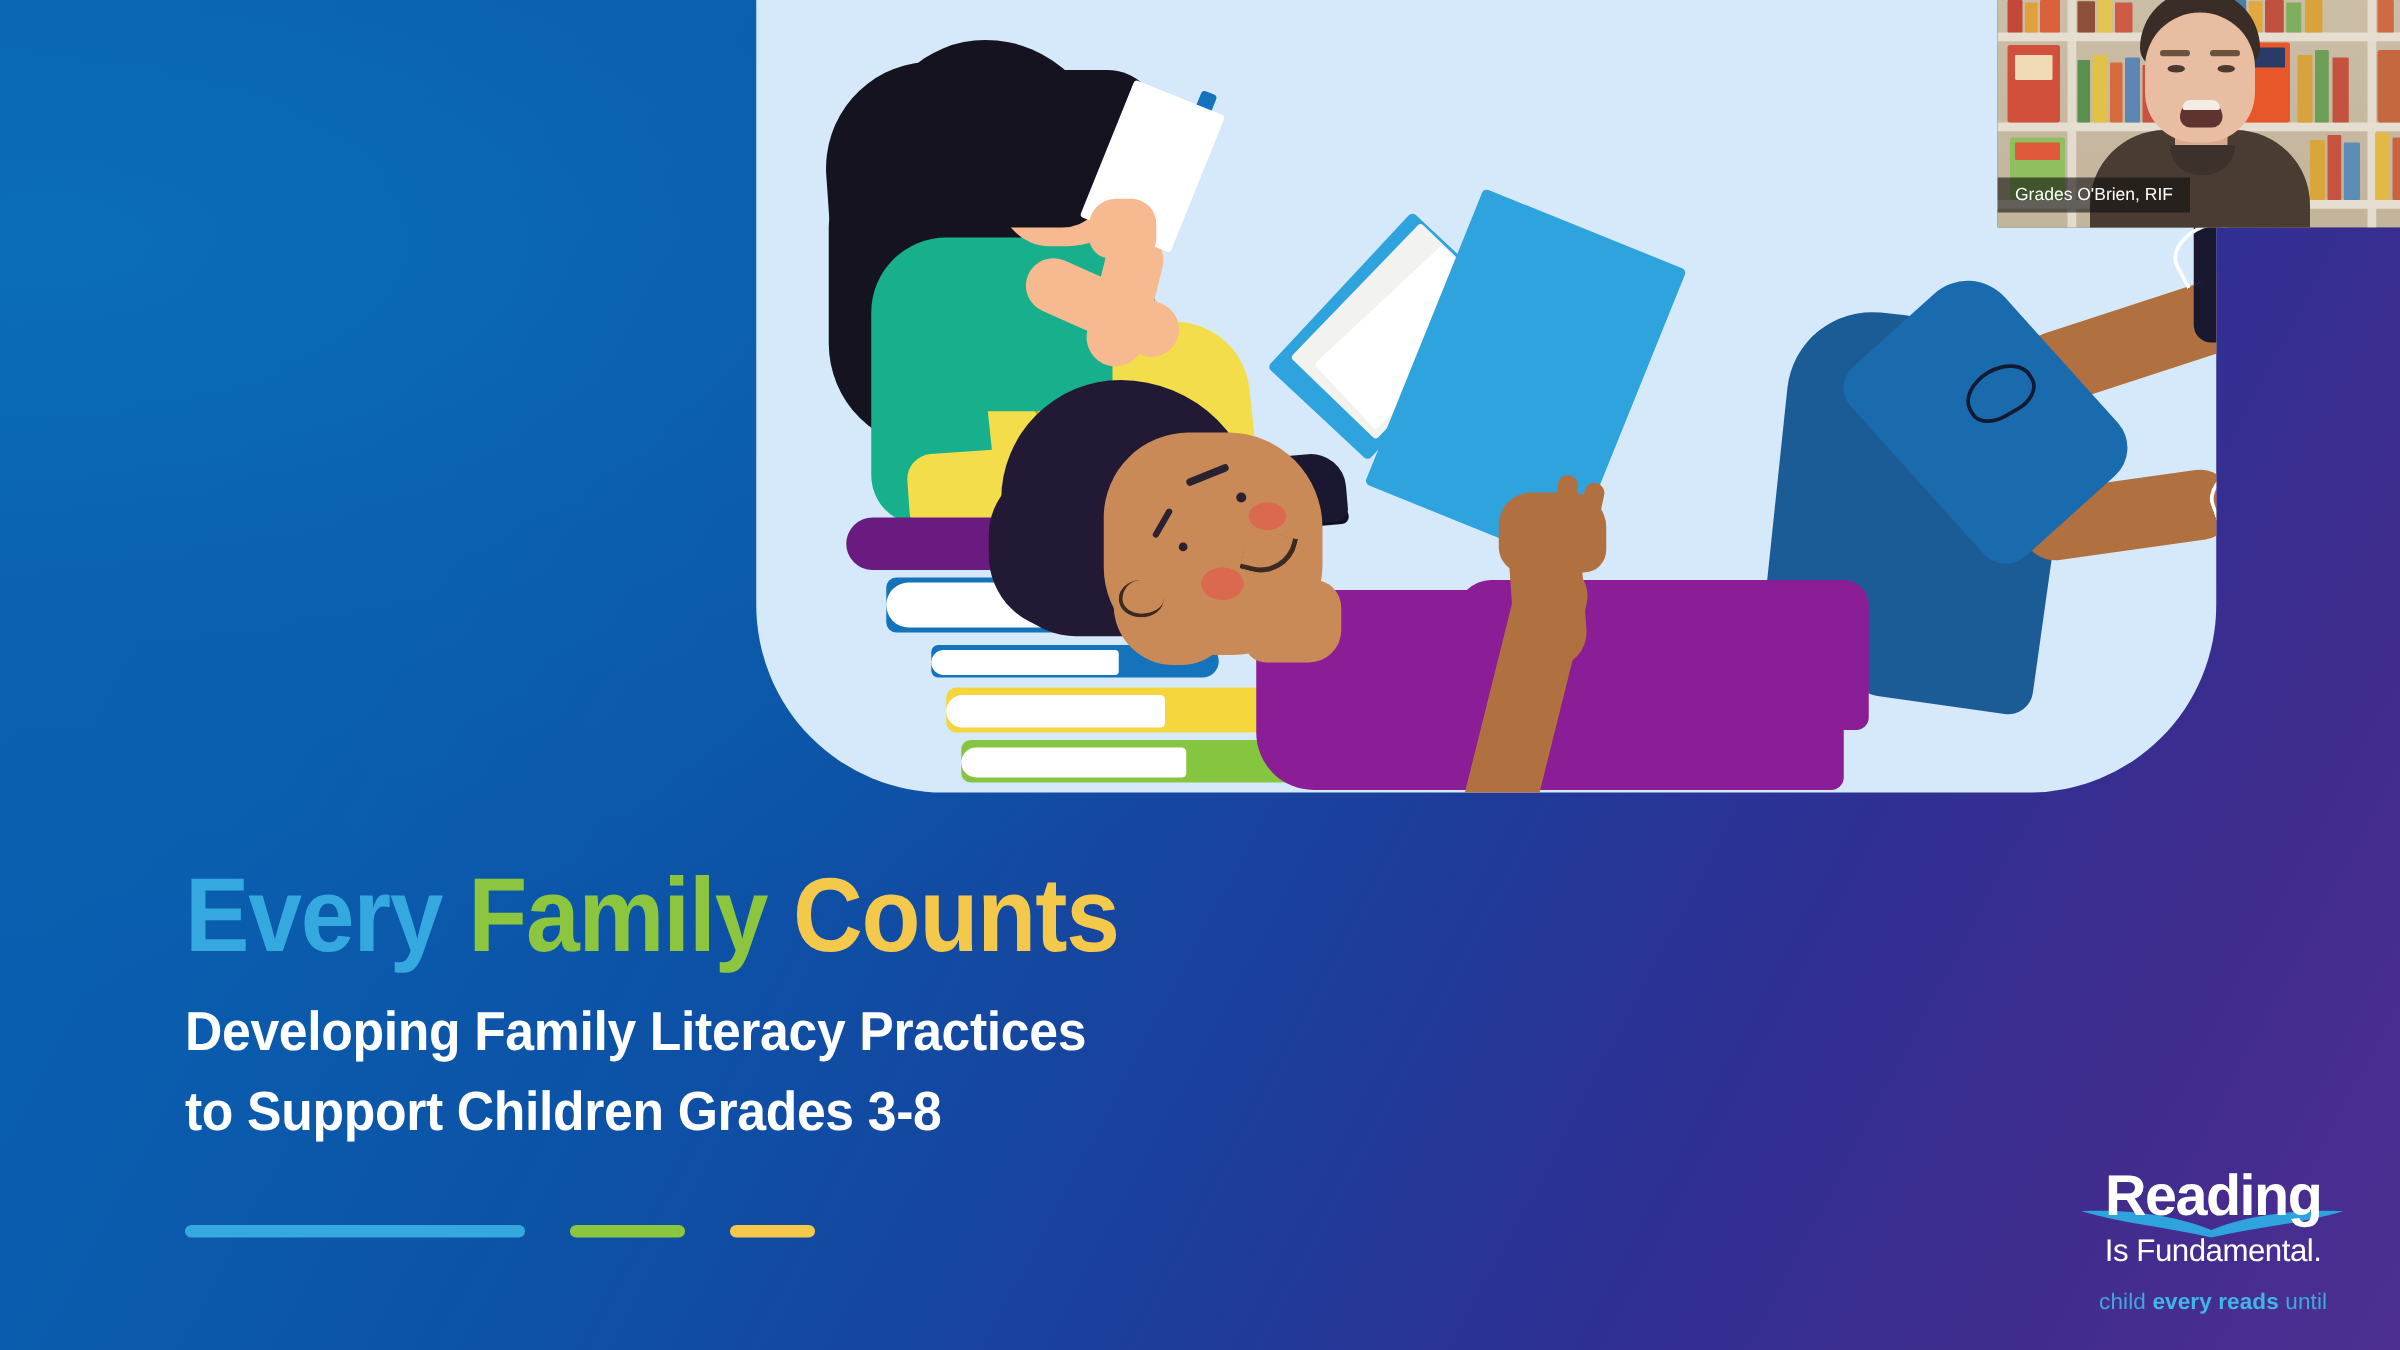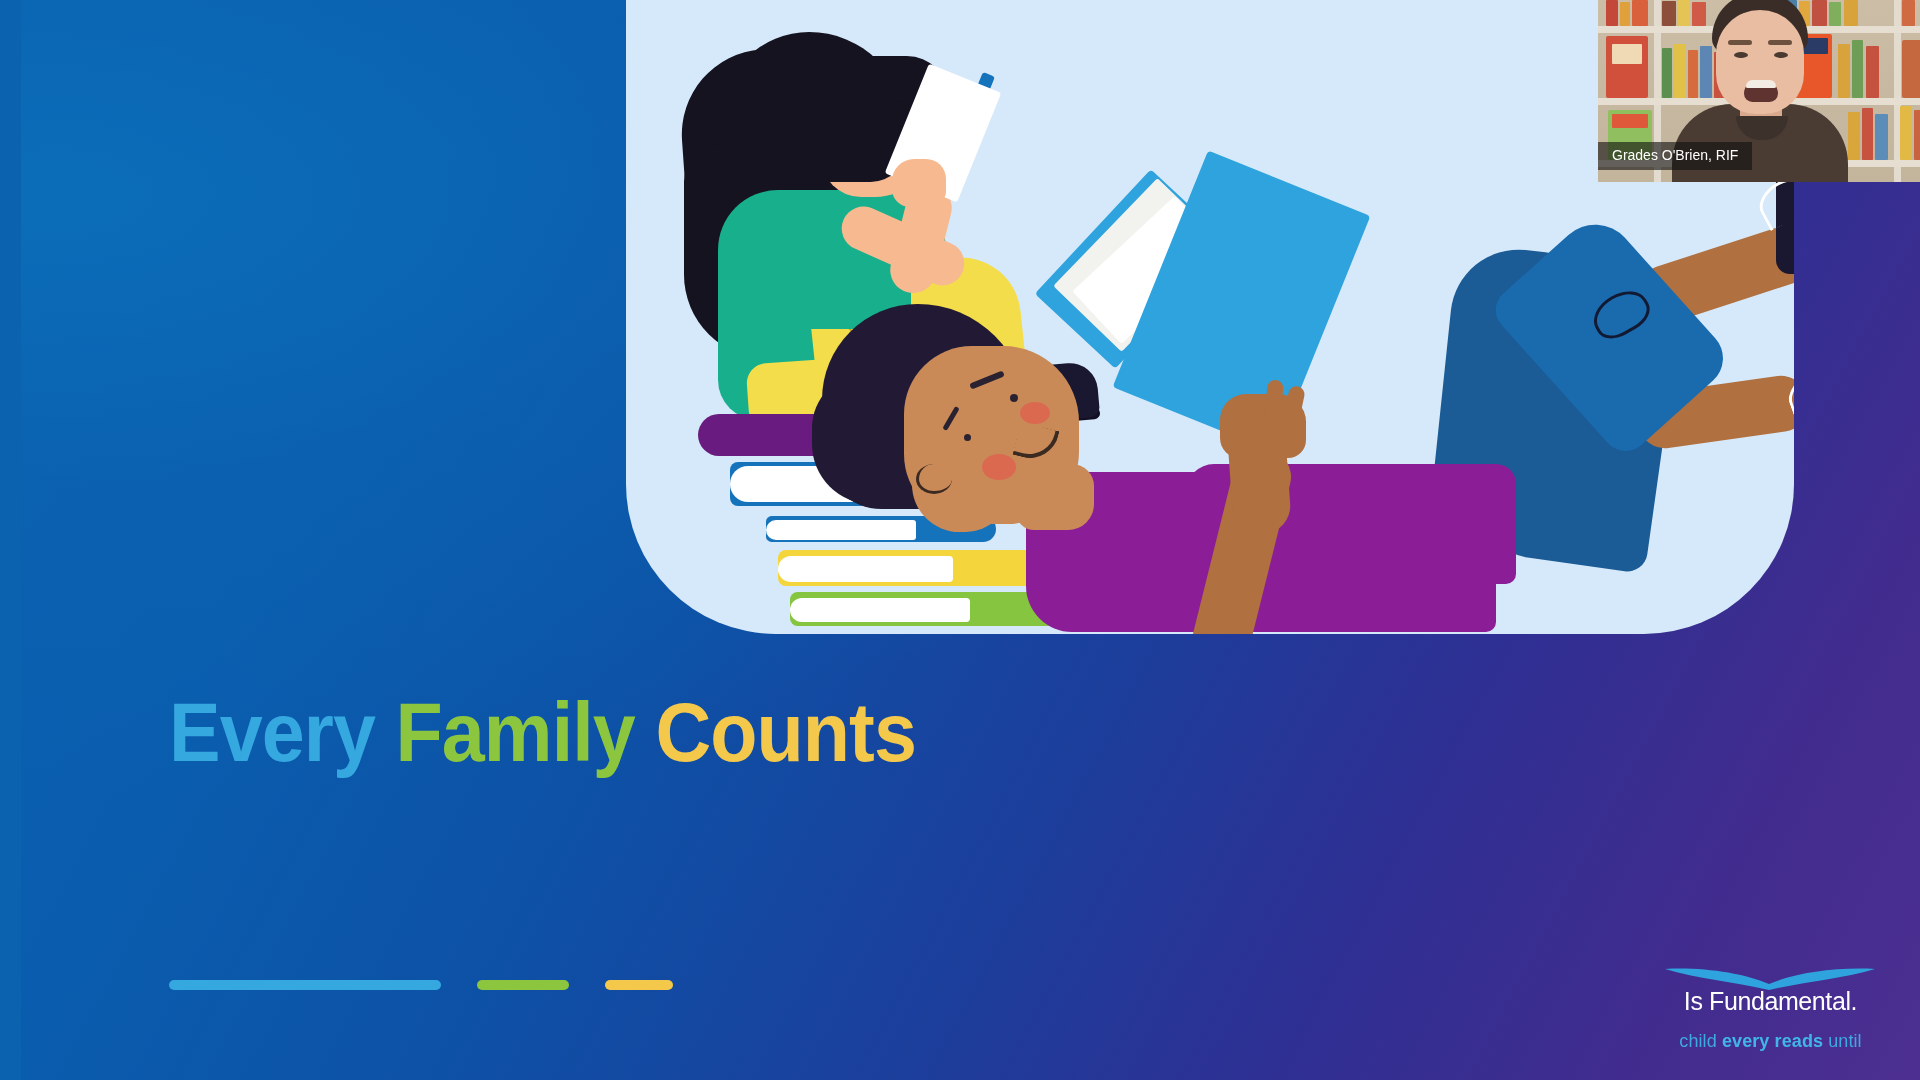--- a/index.html
+++ b/index.html
@@ -23,7 +23,6 @@
         #412c8e 88%,
         #4c2f91 100%);
     overflow:hidden;
-    margin-left:21px;
   }
   
   #slide::after{

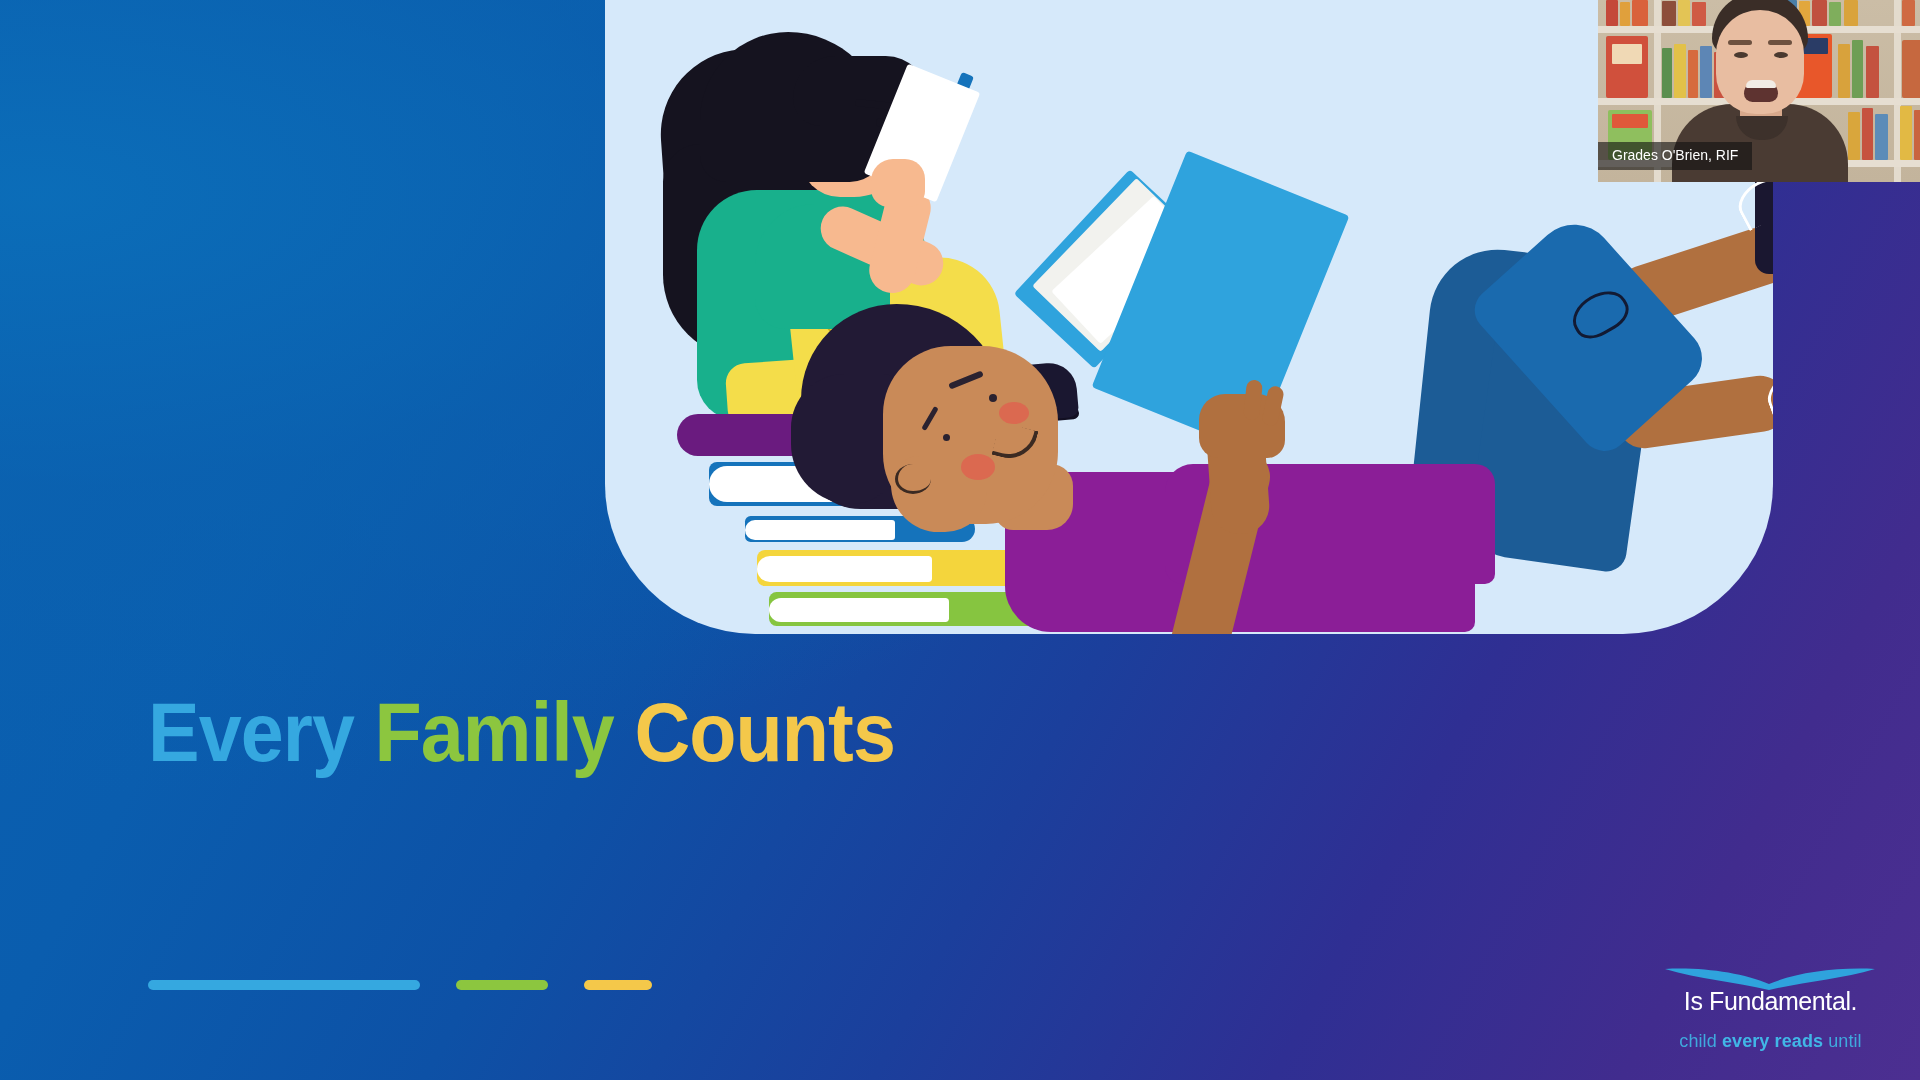--- a/index.html
+++ b/index.html
@@ -282,6 +282,10 @@
       <span class="t-family">Family</span>
       <span class="t-counts">Counts</span>
     </div>
+    <div id="subtitle">
+      <div class="subtitle-line">Developing Family Literacy Practices</div>
+      <div class="subtitle-line">to Support Children Grades 3-8</div>
+    </div>
   </div>
 
   <div id="accent-bars">

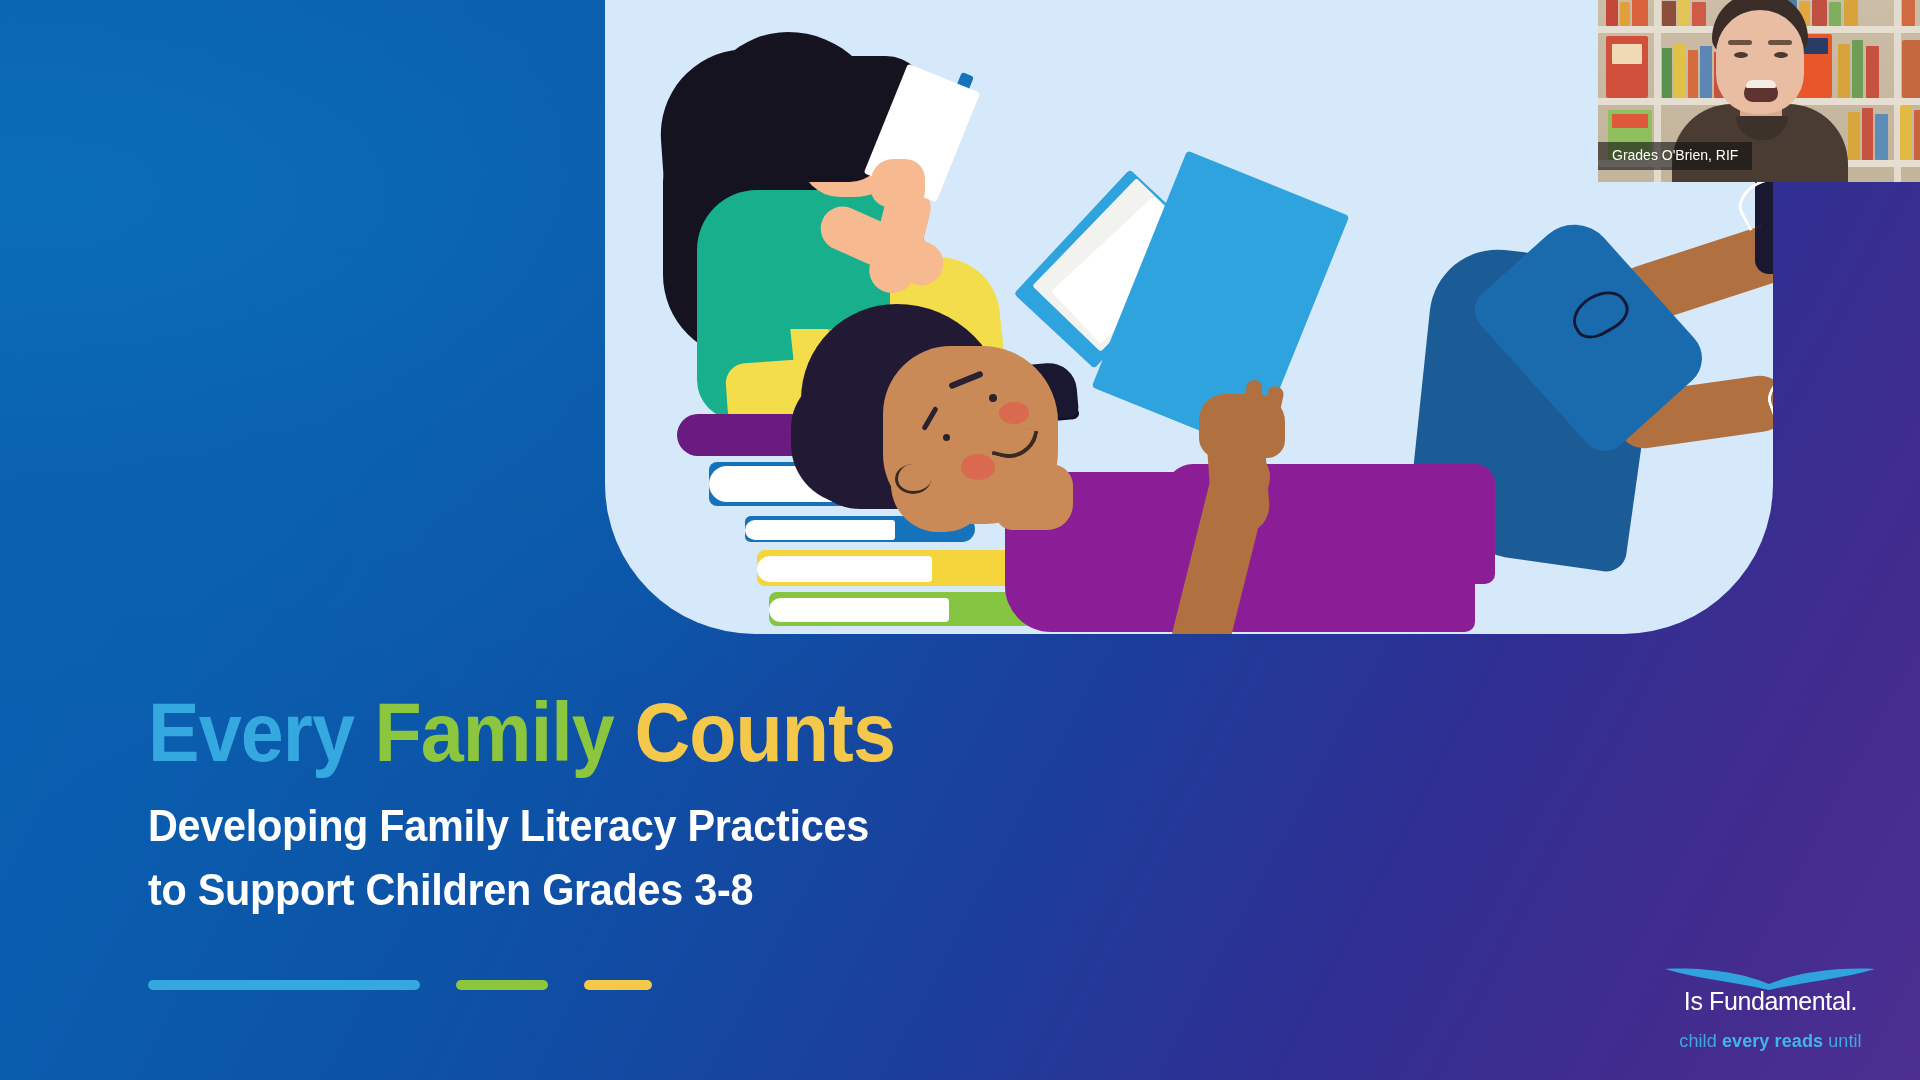--- a/index.html
+++ b/index.html
@@ -295,6 +295,7 @@
   </div>
 
   <div id="rif-logo">
+    <div id="rif-reading">Reading</div>
     <div id="rif-swoosh">
       <svg viewBox="0 0 215 26" preserveAspectRatio="none" aria-hidden="true">
         <path d="M2 4 C 40 2, 80 8, 106 19 C 132 8, 172 2, 212 4 C 178 14, 140 17, 106 25 C 72 17, 36 14, 2 4 Z" fill="#2fa3dd"></path>

